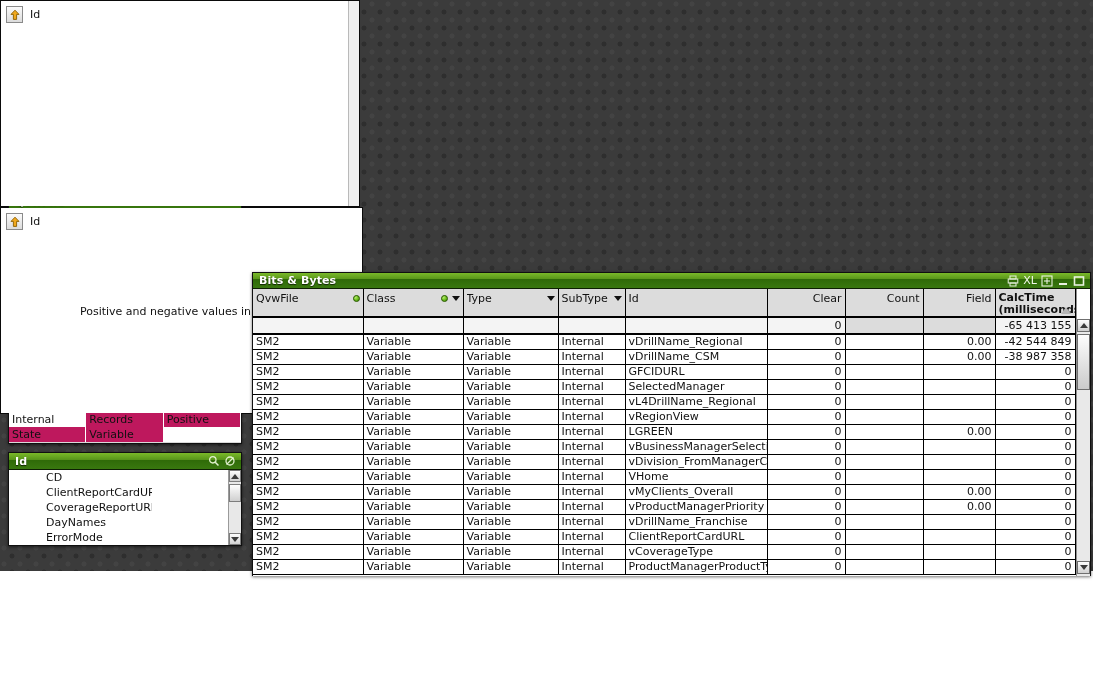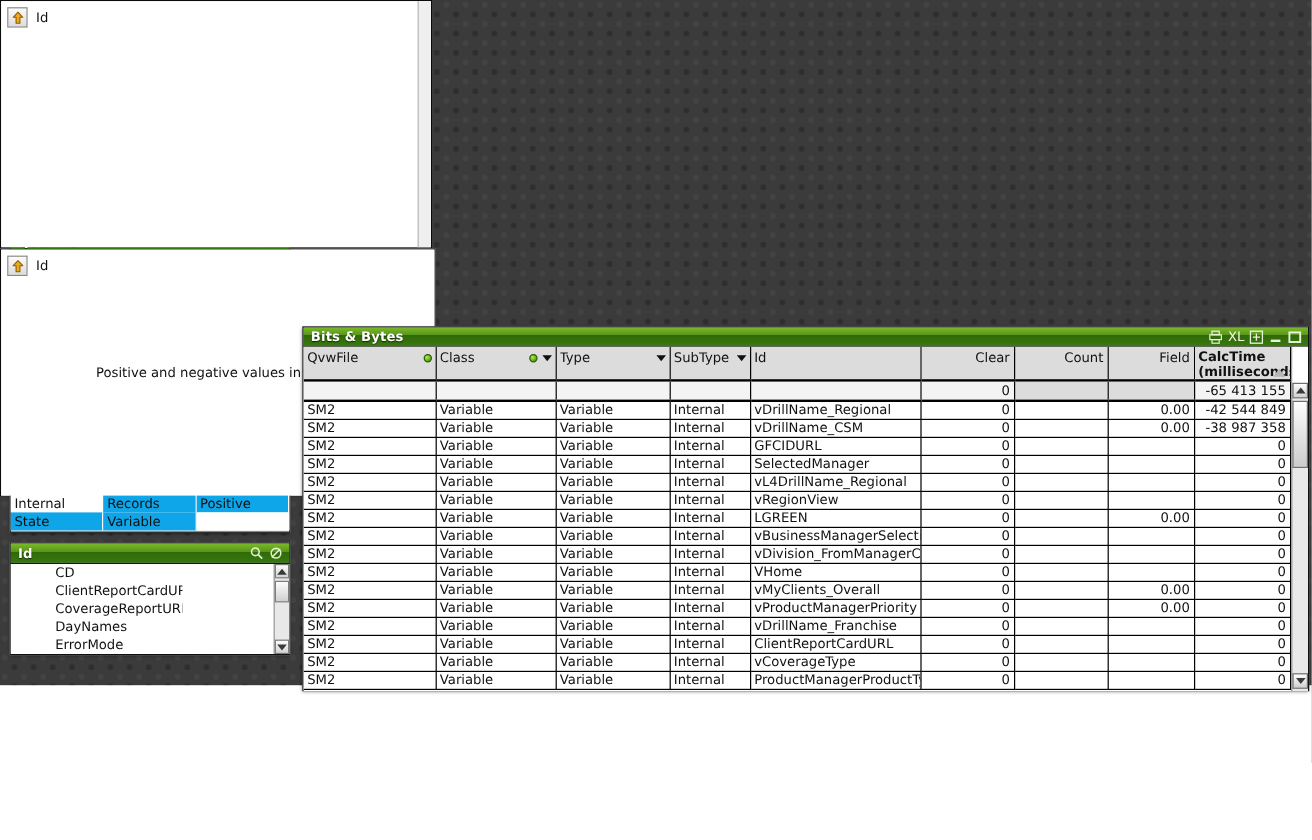--- a/index.html
+++ b/index.html
@@ -126,7 +126,7 @@
     font-size: 11px; color: #111; height: 15px; line-height: 15px;
     padding-left: 3px; white-space: nowrap; overflow: hidden;
     border-right: 1px solid #ffffff;
-    background: #0ea5e9;
+    background: #be185d;
   }
   .lb-cell.sel { background: #7bc23c; color: #000; }
   .lb-cell.alt { background: #ffffff; }

